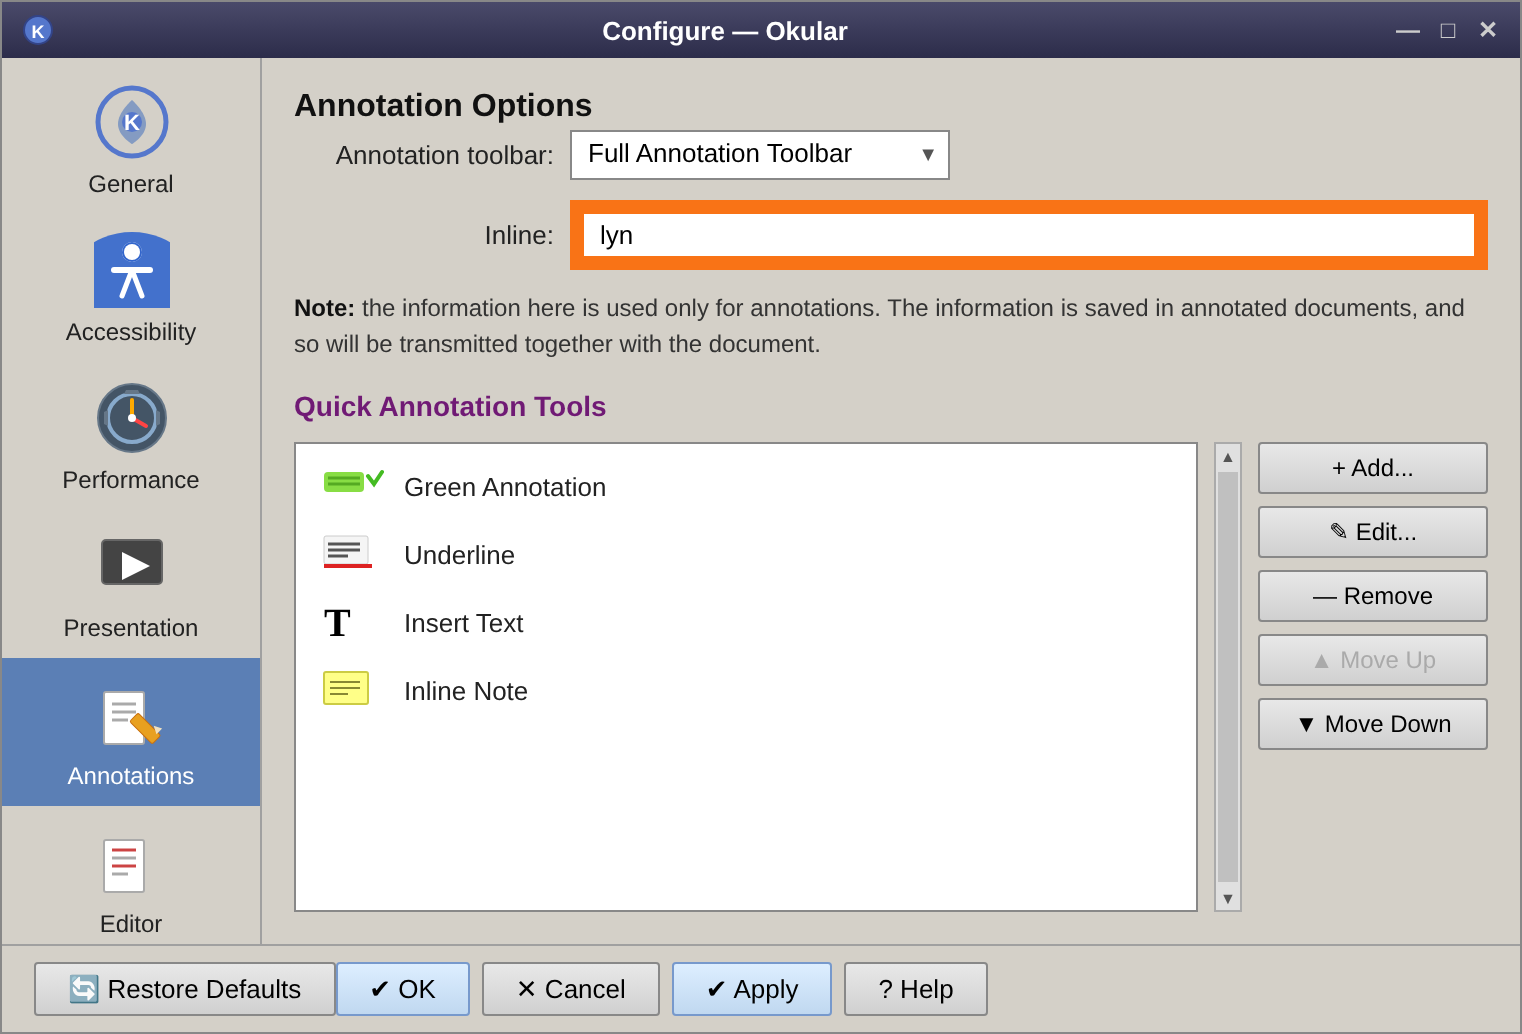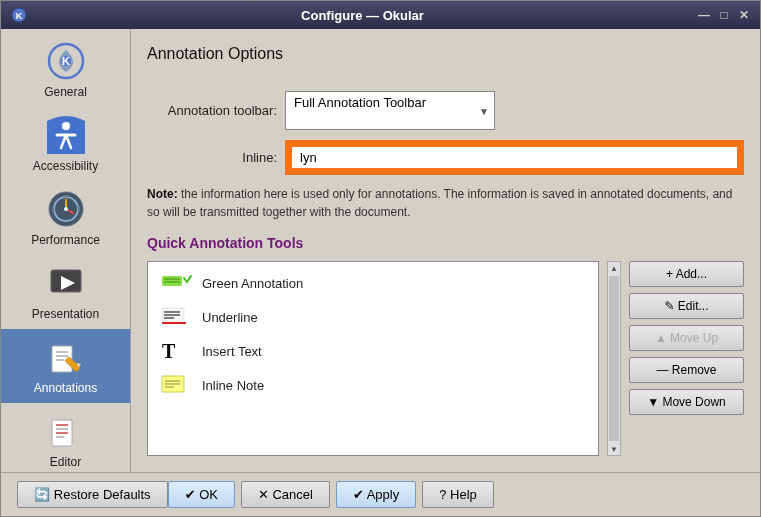--- a/index.html
+++ b/index.html
@@ -94,9 +94,9 @@
     }
     .section-title {
       font-size: 16px;
-      font-weight: normal;
+      font-weight: bold;
       color: #111;
-      margin-bottom: 28px;
+      margin-bottom: 2px;
     }
     .form-row {
       display: flex;

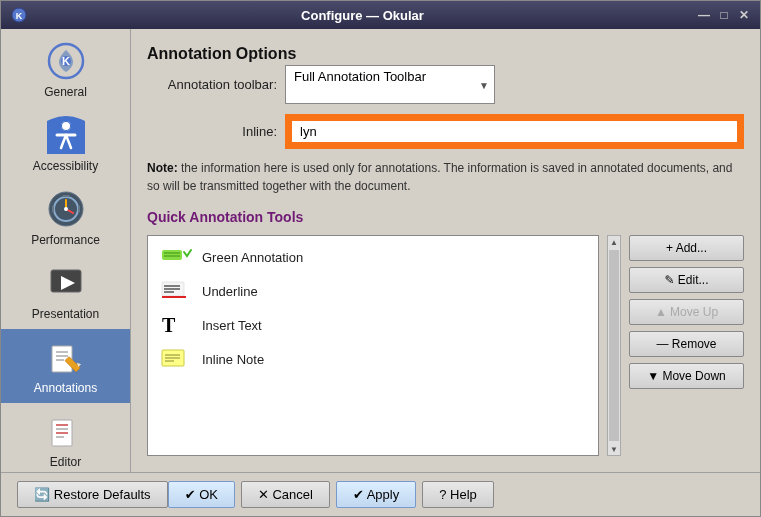--- a/index.html
+++ b/index.html
@@ -114,11 +114,11 @@
       display: inline-block;
     }
     .select-wrapper select {
-      padding: 3px 24px 19px 8px;
+      padding: 3px 24px 5px 8px;
       border: 1px solid #888;
       background: white;
       font-size: 13px;
-      width: 210px;
+      width: 190px;
       appearance: none;
       cursor: pointer;
     }

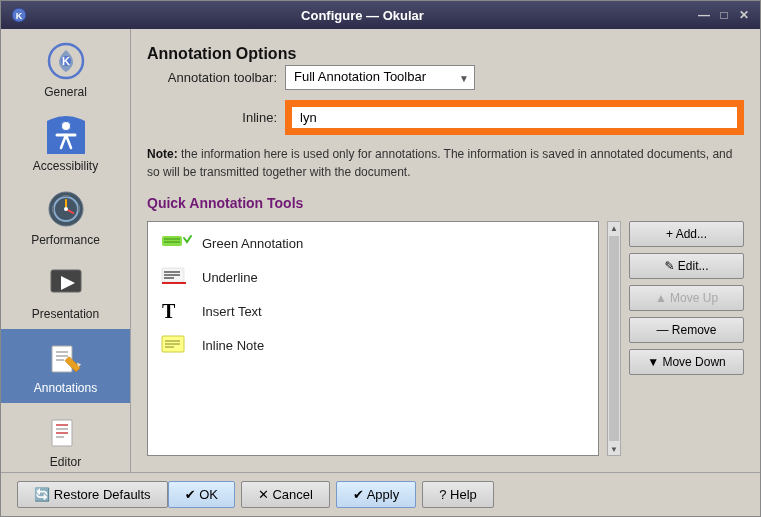--- a/index.html
+++ b/index.html
@@ -435,8 +435,8 @@
         <div class="tools-buttons">
           <button class="tools-btn">+ Add...</button>
           <button class="tools-btn">✎ Edit...</button>
+          <button class="tools-btn">— Remove</button>
           <button class="tools-btn disabled" style="color:#aaa;">▲ Move Up</button>
-          <button class="tools-btn">— Remove</button>
           <button class="tools-btn">▼ Move Down</button>
         </div>
       </div>

